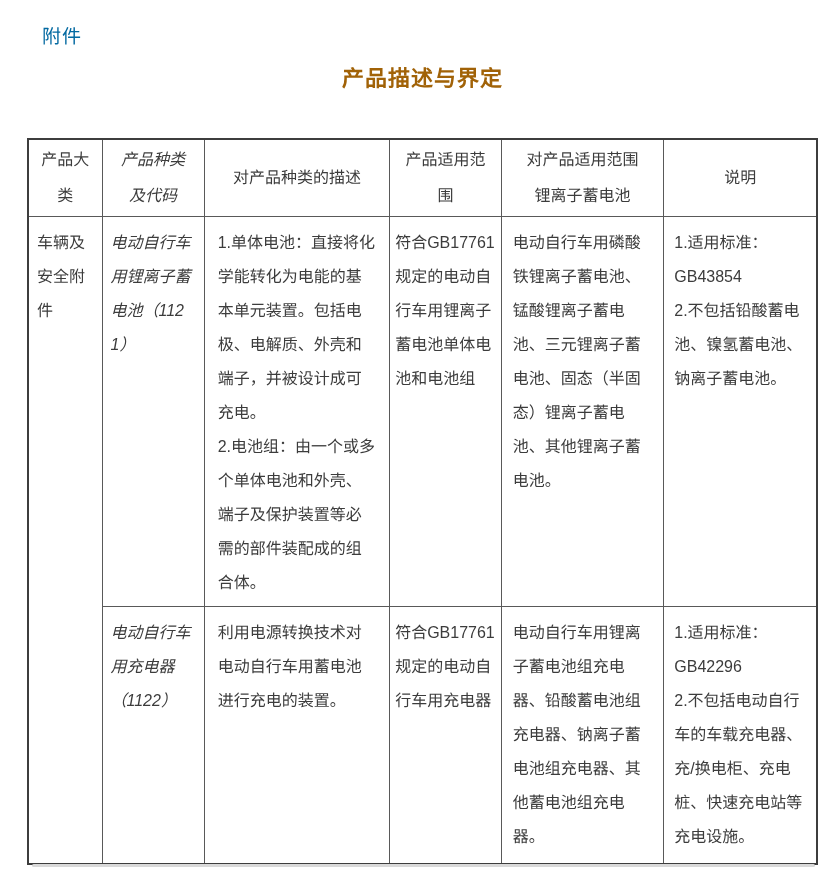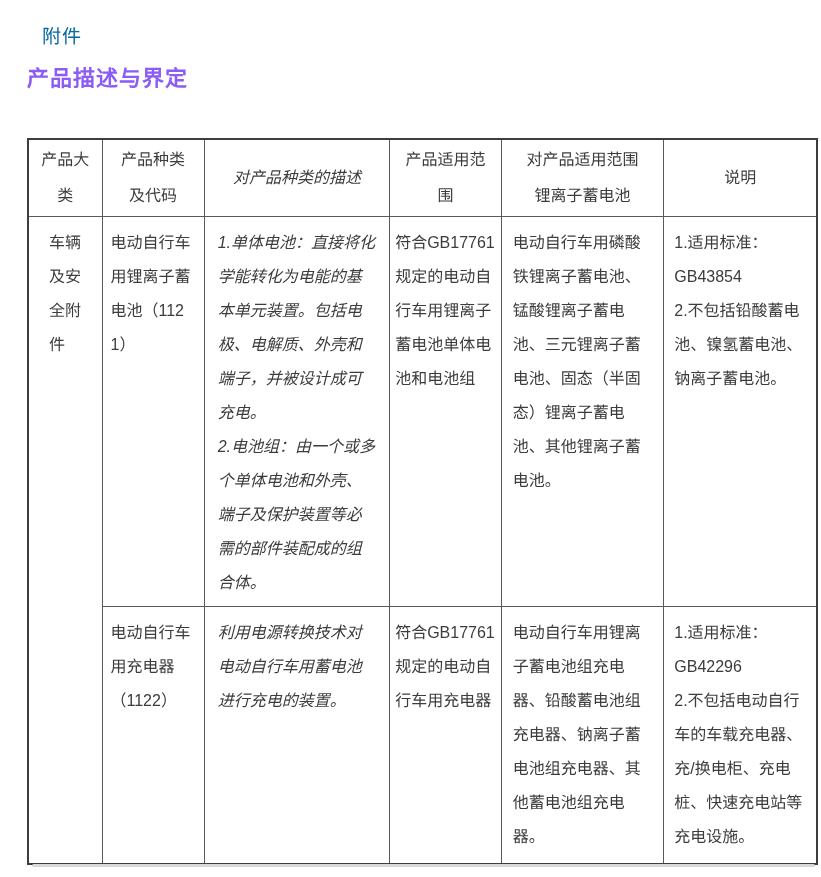--- a/index.html
+++ b/index.html
@@ -30,11 +30,11 @@
     top: 60px;
     width: 791px;
     margin: 0;
-    text-align: left;
+    text-align: center;
     font-size: 22px;
     font-weight: bold;
     letter-spacing: 1px;
-    color: #8b5cf6;
+    color: #a16207;
   }
   table.product-table {
     position: absolute;

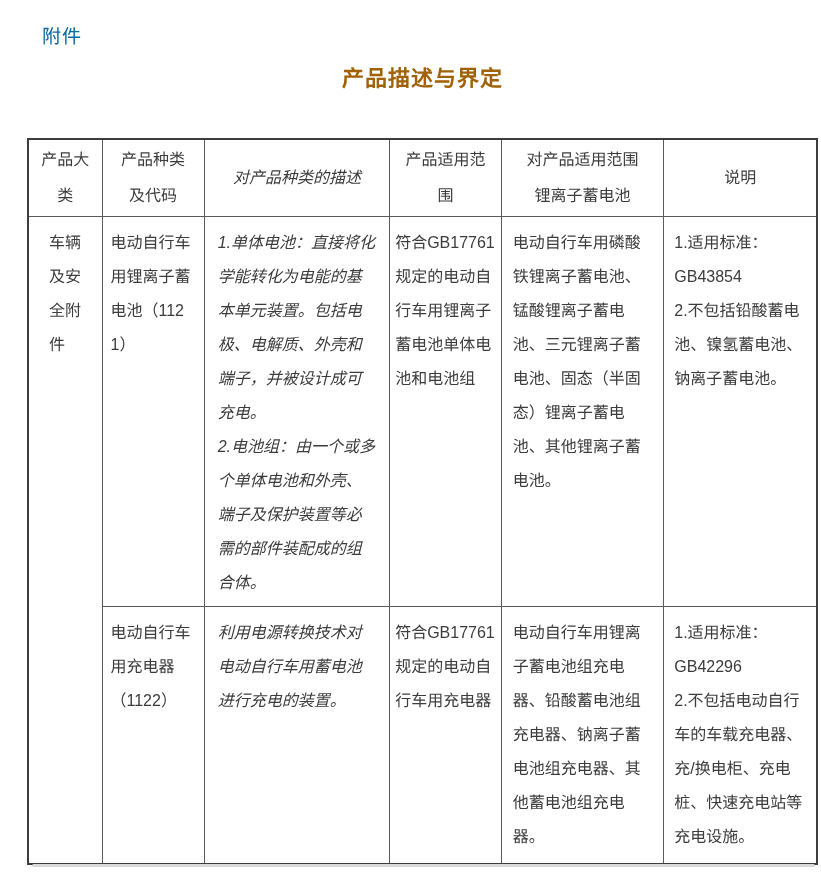--- a/index.html
+++ b/index.html
@@ -72,7 +72,7 @@
   .product-table p { margin: 0; }
   
   .c1 { width: 71px; margin-top: 45px; }
-  .c2 { width: 98px; }
+  .c2 { width: 98px; font-style: italic; }
   .c3 { width: 178px; font-style: italic; }
   .c4 { width: 107px; }
   .c5 { width: 156px; }

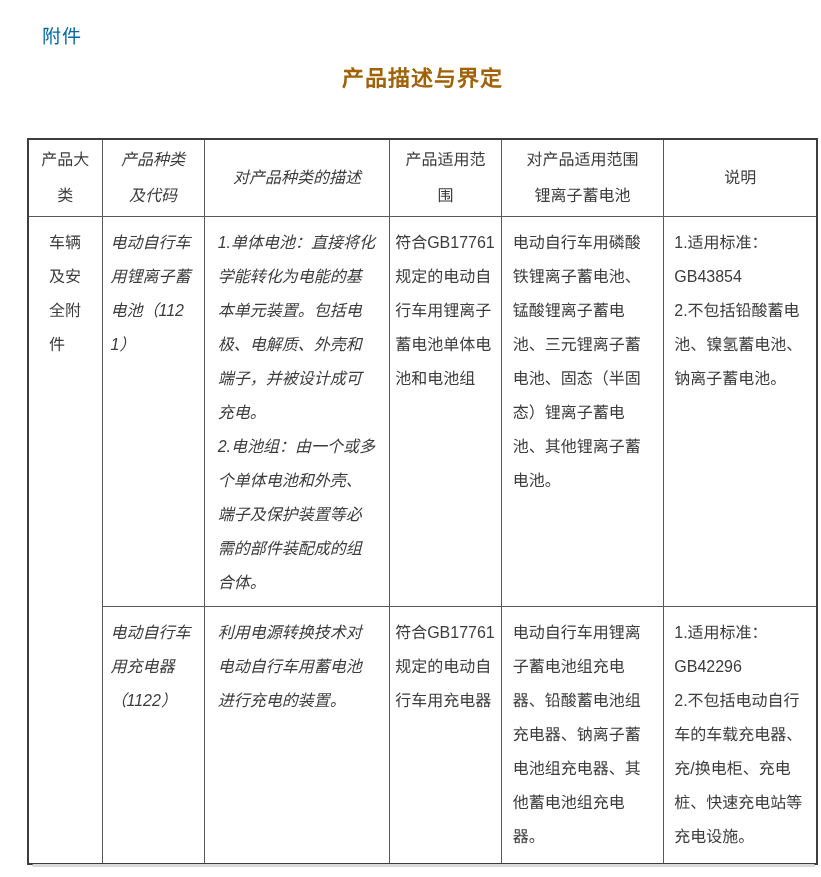--- a/index.html
+++ b/index.html
@@ -73,7 +73,7 @@
   
   .c1 { width: 71px; margin-top: 45px; }
   .c2 { width: 98px; font-style: italic; }
-  .c3 { width: 178px; font-style: italic; }
+  .c3 { width: 178px; }
   .c4 { width: 107px; }
   .c5 { width: 156px; }
   .c6 { width: 147px; }

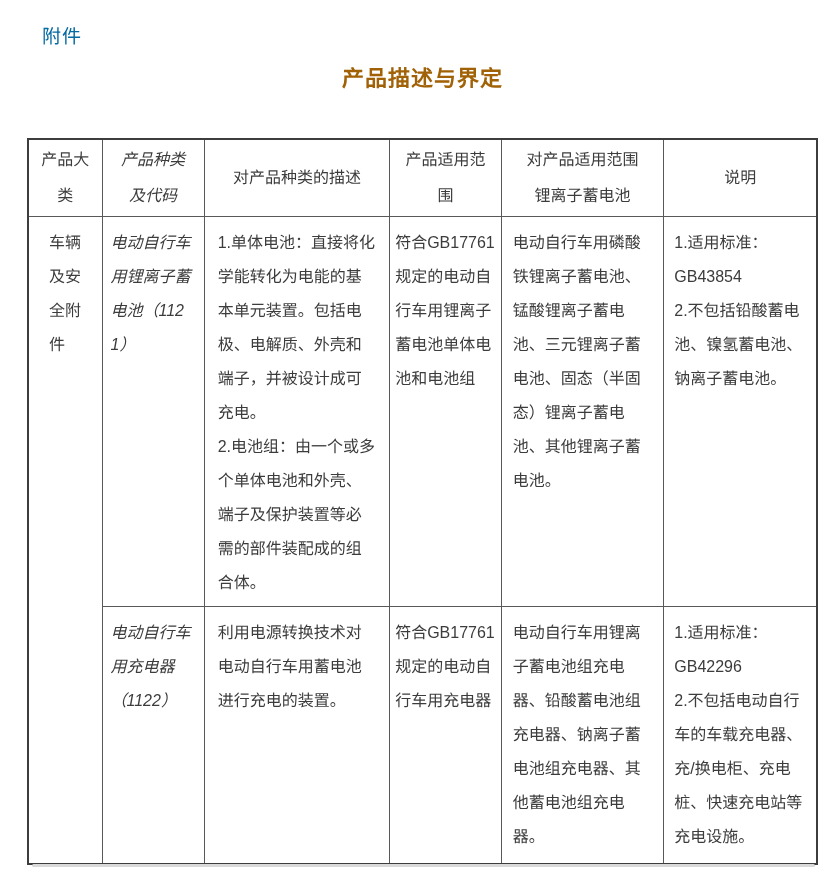--- a/index.html
+++ b/index.html
@@ -77,7 +77,7 @@
   .c4 { width: 107px; }
   .c5 { width: 156px; }
   .c6 { width: 147px; }
-  td.c1 { padding-left: 20px;  padding-right: 8px; }
+  td.c1 { padding-left: 8px;  padding-right: 8px; }
   td.c2 { padding-left: 8px;  padding-right: 8px; margin-top: 13px; }
   td.c3 { padding-left: 13px; padding-right: 14px; }
   td.c4 { padding-left: 5px;  padding-right: 5px; }

